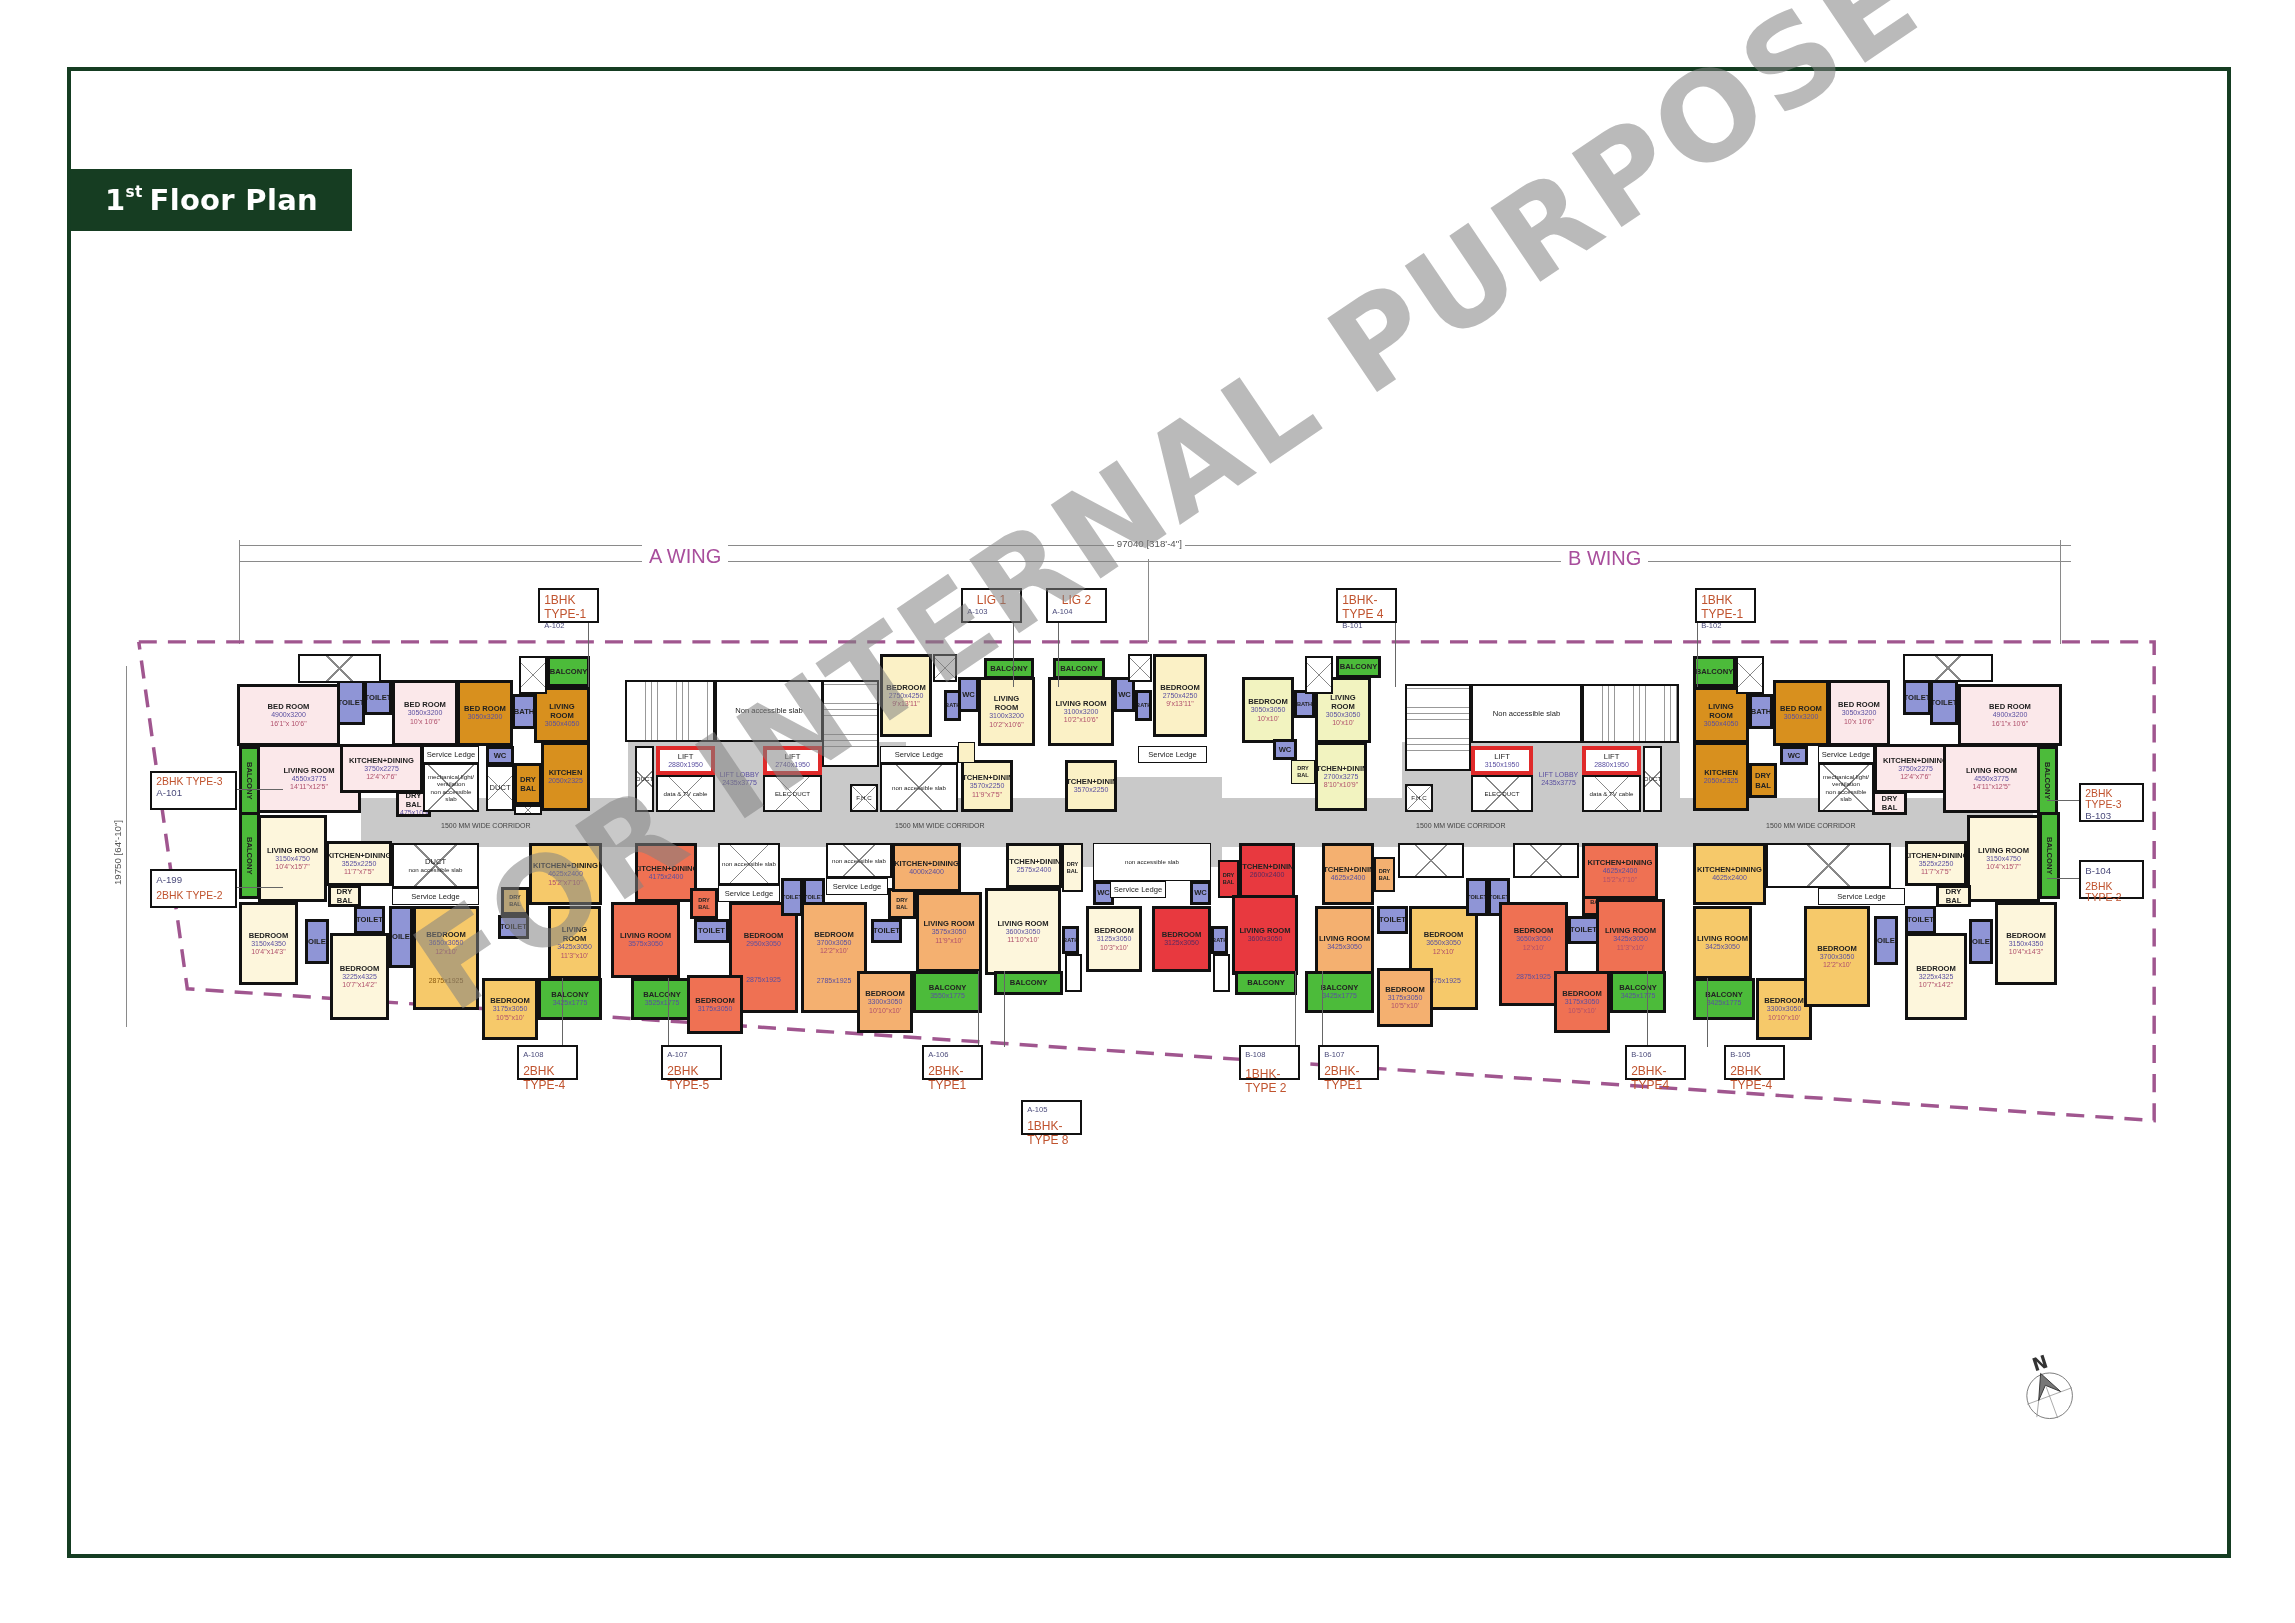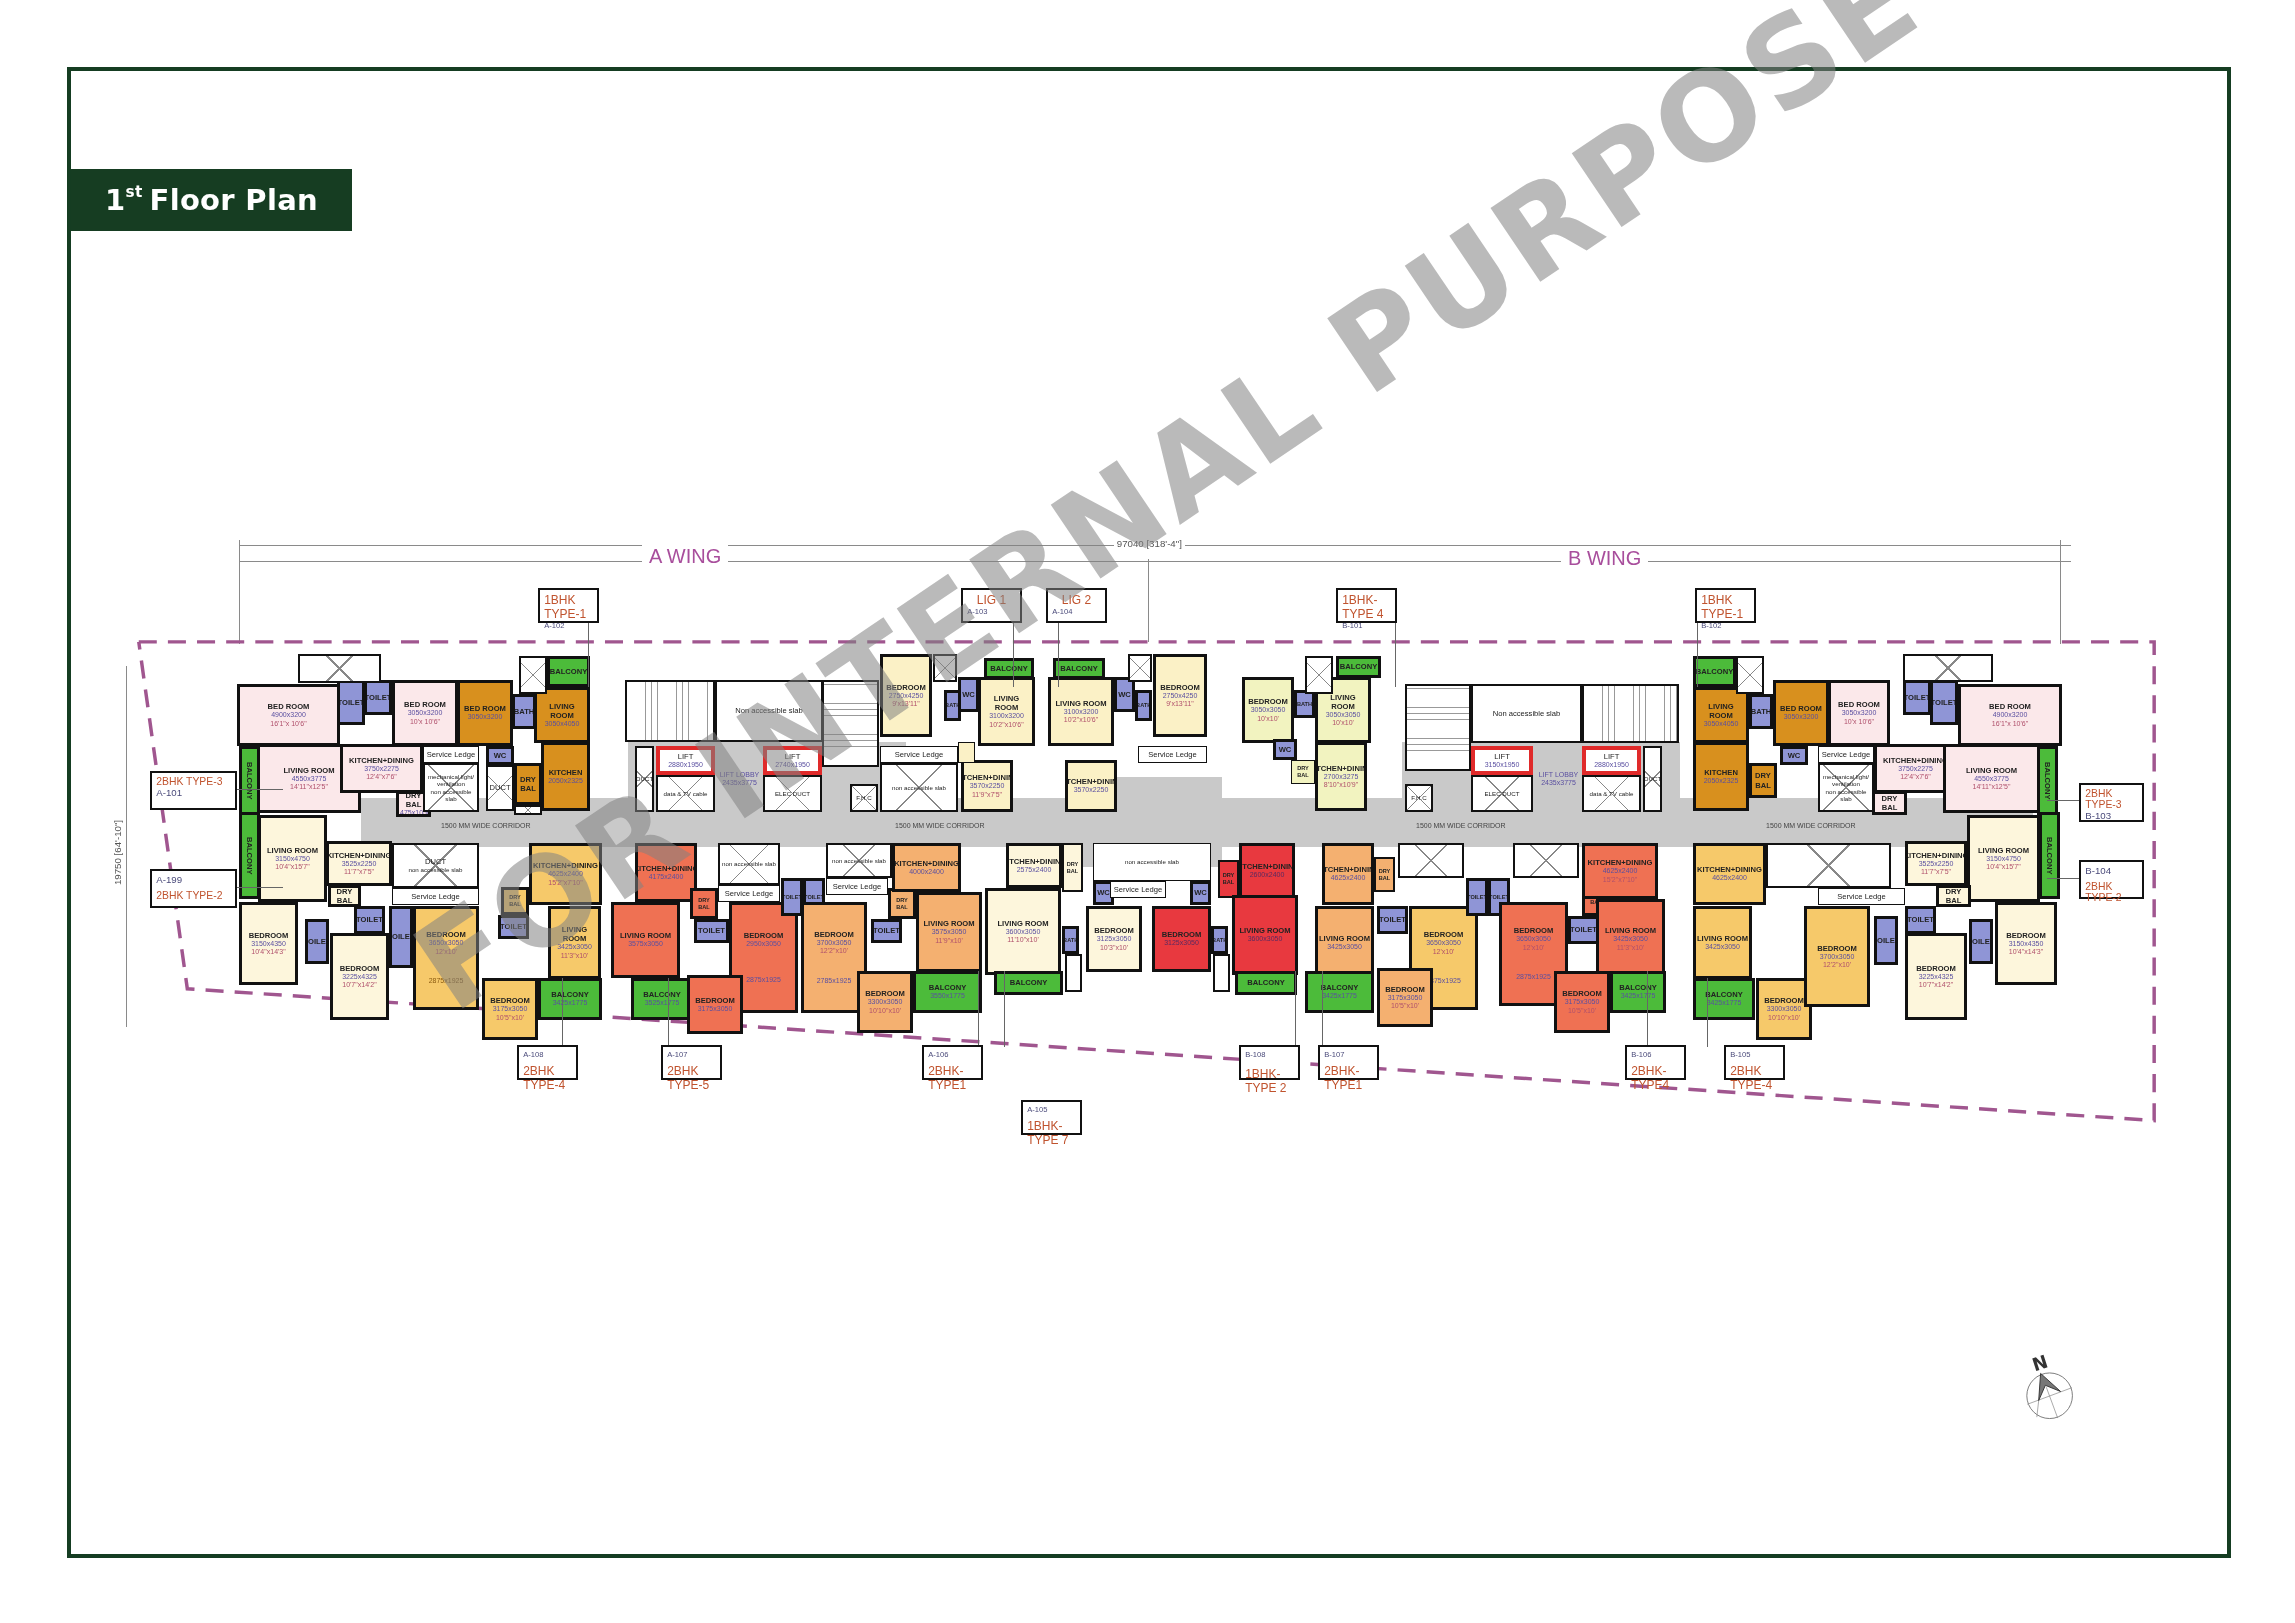--- a/index.html
+++ b/index.html
@@ -787,7 +787,7 @@
   <div class="leader" style="left:1004px;top:971px;width:0.7px;height:76px;"></div>
   <div class="label" style="left:997px;top:1100px;margin-left:24px;">
     <div class="u">A-105</div>
-      <div class="t" style="margin-top:5.6px;">1BHK-TYPE 7</div>
+      <div class="t" style="margin-top:5.6px;">1BHK-TYPE 8</div>
     </div>
   <div class="leader" style="left:1295px;top:971px;width:0.7px;height:76px;"></div>
   <div class="label" style="left:1239px;top:1045px;">

